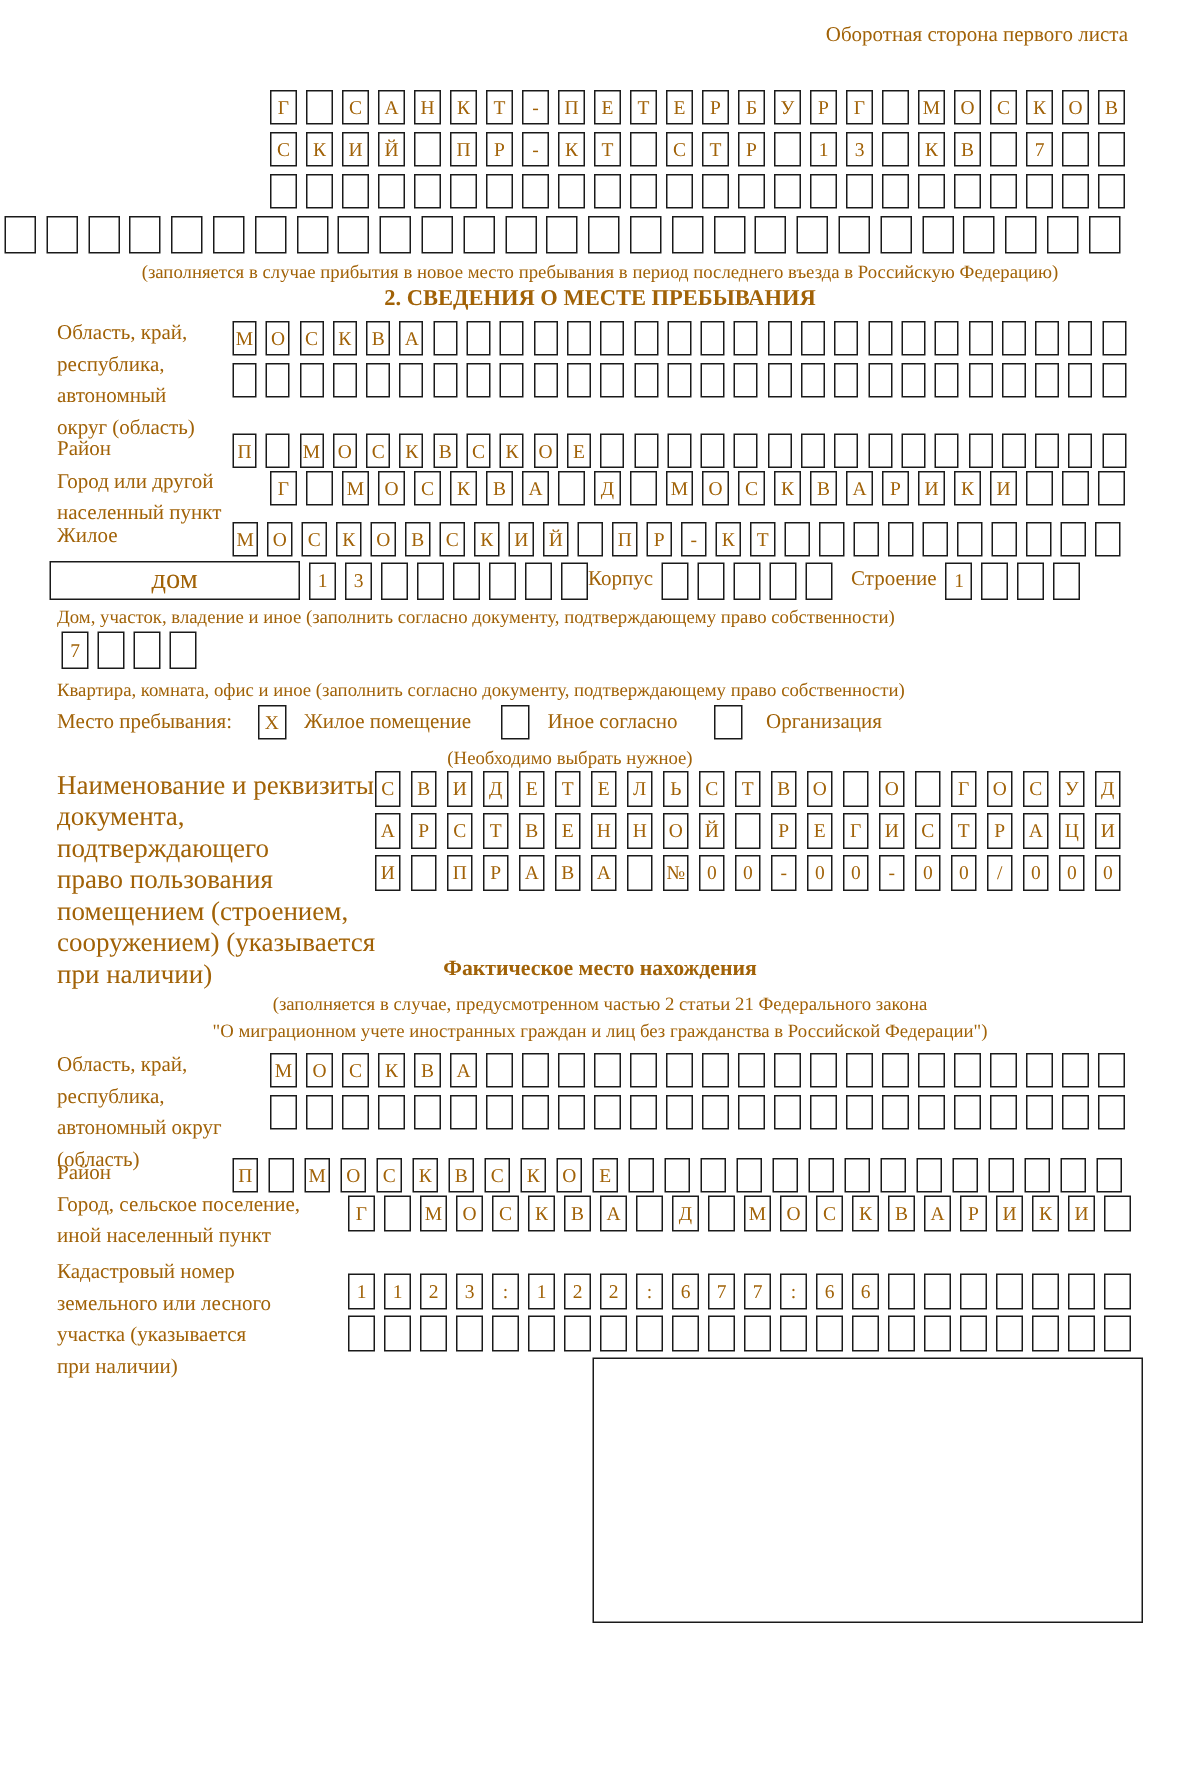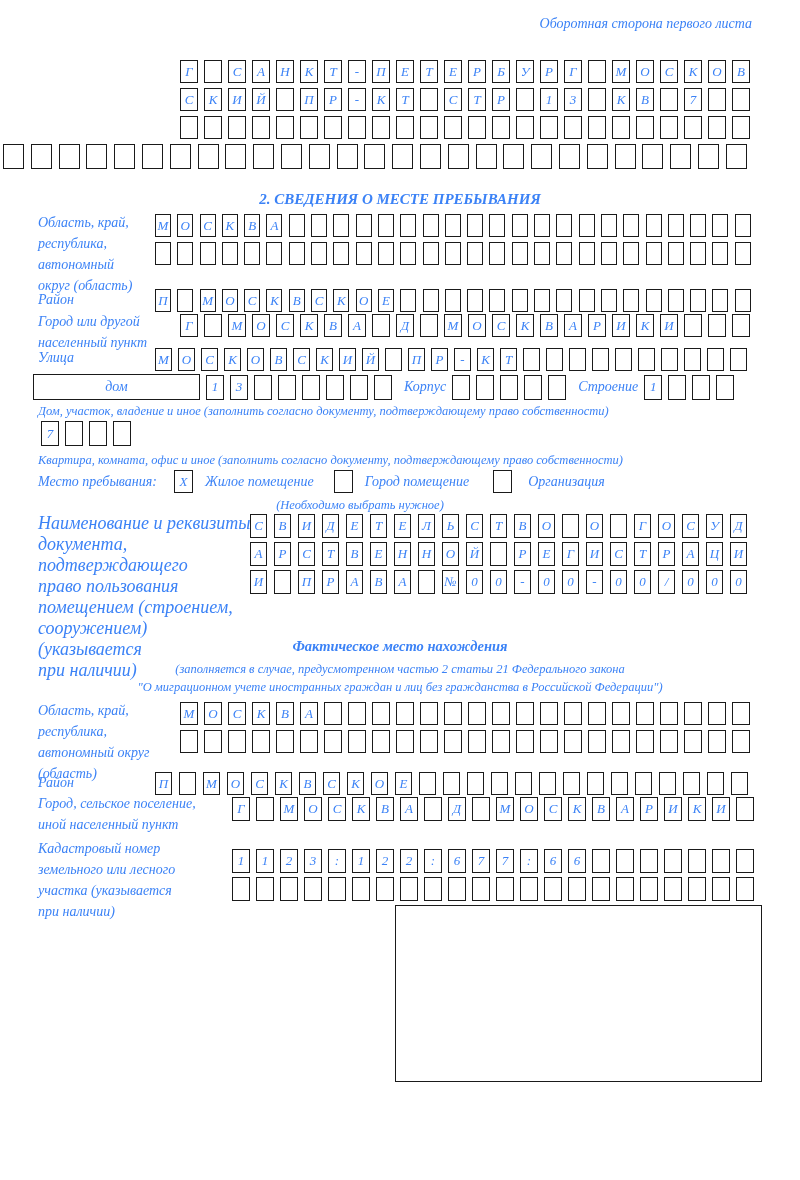--- a/index.html
+++ b/index.html
@@ -5,9 +5,8 @@
   html,body{margin:0;padding:0;background:#ffffff;}
   .page{
     position:relative;width:800px;height:1180px;background:#ffffff;
-    font-family:"Liberation Serif","DejaVu Serif",serif;color:#3b82f6;
+    font-family:"Liberation Serif","DejaVu Serif",serif;color:#a16207;
     overflow:hidden;
-    font-style:italic;
   }
   .abs{position:absolute;}
   .lbl{font-size:14px;line-height:21px;white-space:pre-line;}

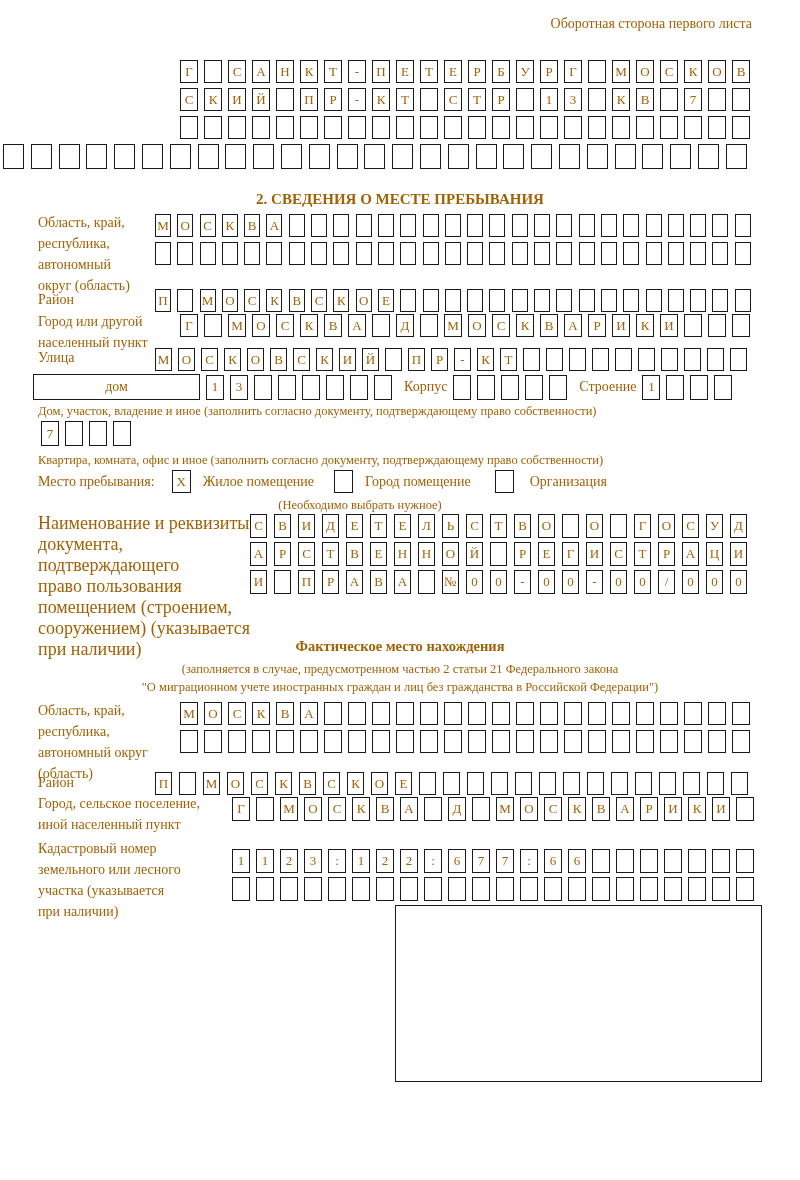--- a/index.html
+++ b/index.html
@@ -152,6 +152,7 @@
       <span class="cell"></span>
       <span class="cell"></span>
     </div>
+  <div class="abs cap center" style="left:0;top:174px;width:800px;">(заполняется в случае прибытия в новое место пребывания в период последнего въезда в Российскую Федерацию)</div>
 
   <div class="abs title center" style="left:0;top:191px;width:800px;">2. СВЕДЕНИЯ О МЕСТЕ ПРЕБЫВАНИЯ</div>
 

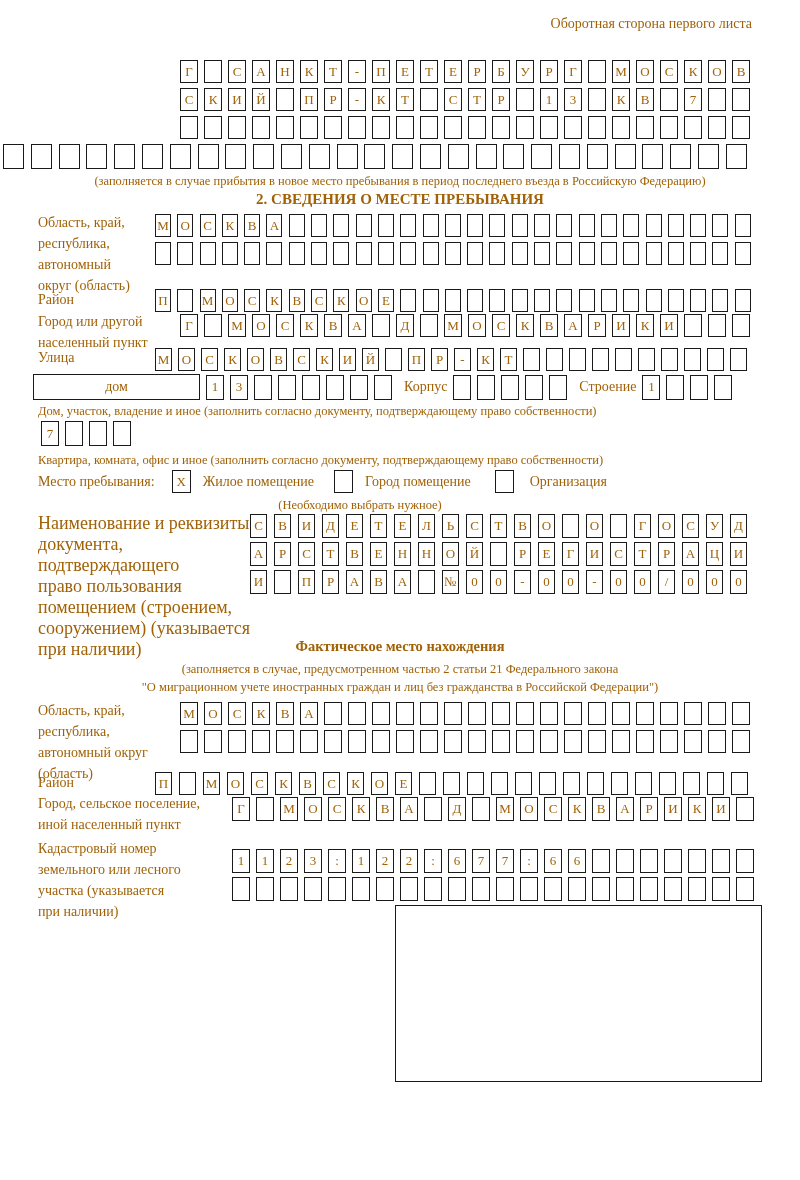--- a/index.html
+++ b/index.html
@@ -279,7 +279,7 @@
       <span class="cell"></span>
     </div>
 
-  <div class="abs lbl" style="left:38px;top:347px;">Улица</div>
+  <div class="abs lbl" style="left:38px;top:347px;">Жилое</div>
   <div class="abs cells r26" style="left:155px;top:348px;">
       <span class="cell">М</span>
       <span class="cell">О</span>

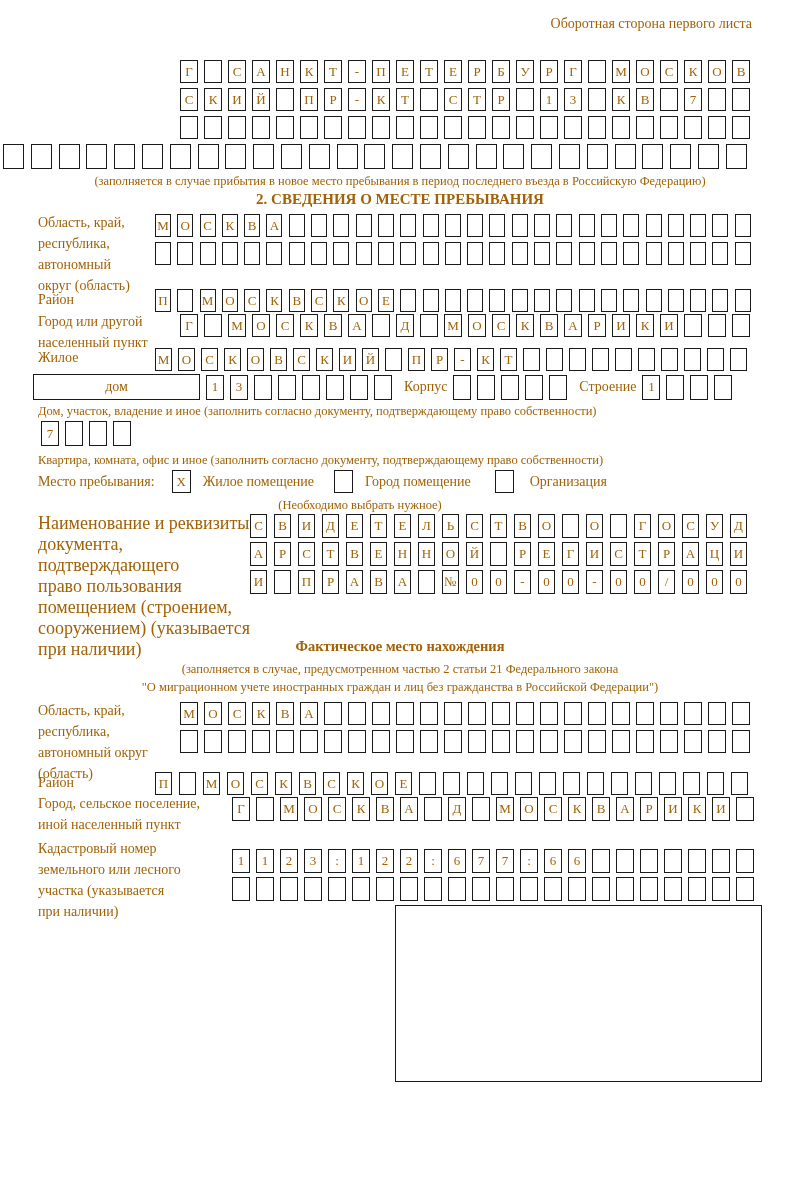--- a/index.html
+++ b/index.html
@@ -28,7 +28,7 @@
   .rS .cell{width:18px;height:25px;} .rS{gap:6px;}
   .wbox{
     border:1.6px solid #1a1a1a;display:flex;align-items:center;justify-content:center;
-    font-size:14px;box-sizing:border-box;background:#fff;
+    font-size:19px;box-sizing:border-box;background:#fff;
   }
   .inline-lbl{font-size:14px;display:flex;align-items:center;}
   .cbox{

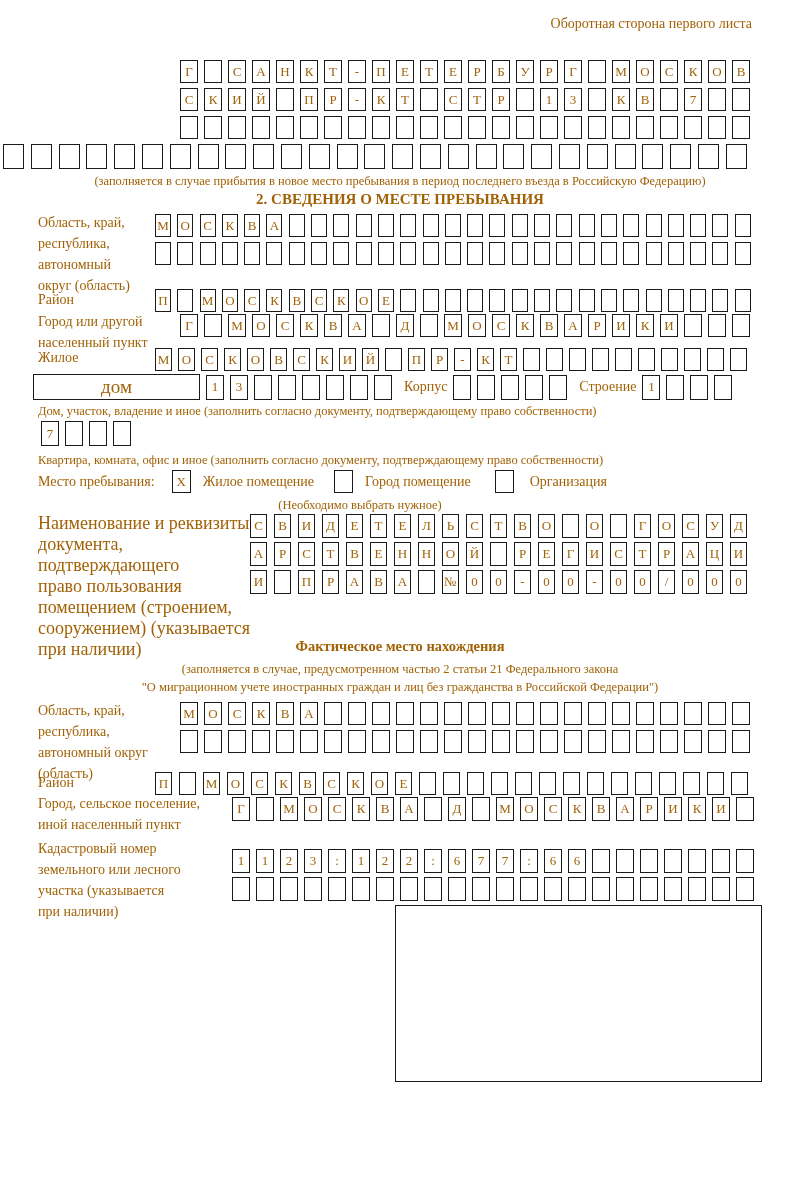--- a/index.html
+++ b/index.html
@@ -321,7 +321,7 @@
         <span class="cell"></span>
         <span class="cell"></span>
       </div>
-    <div class="inline-lbl" style="margin-left:12px;text-align:center;">Корпус</div>
+    <div class="inline-lbl" style="margin-left:0;text-align:center;">Корпус</div>
     <div class="cells rS" style="margin-left:6px;">
         <span class="cell"></span>
         <span class="cell"></span>

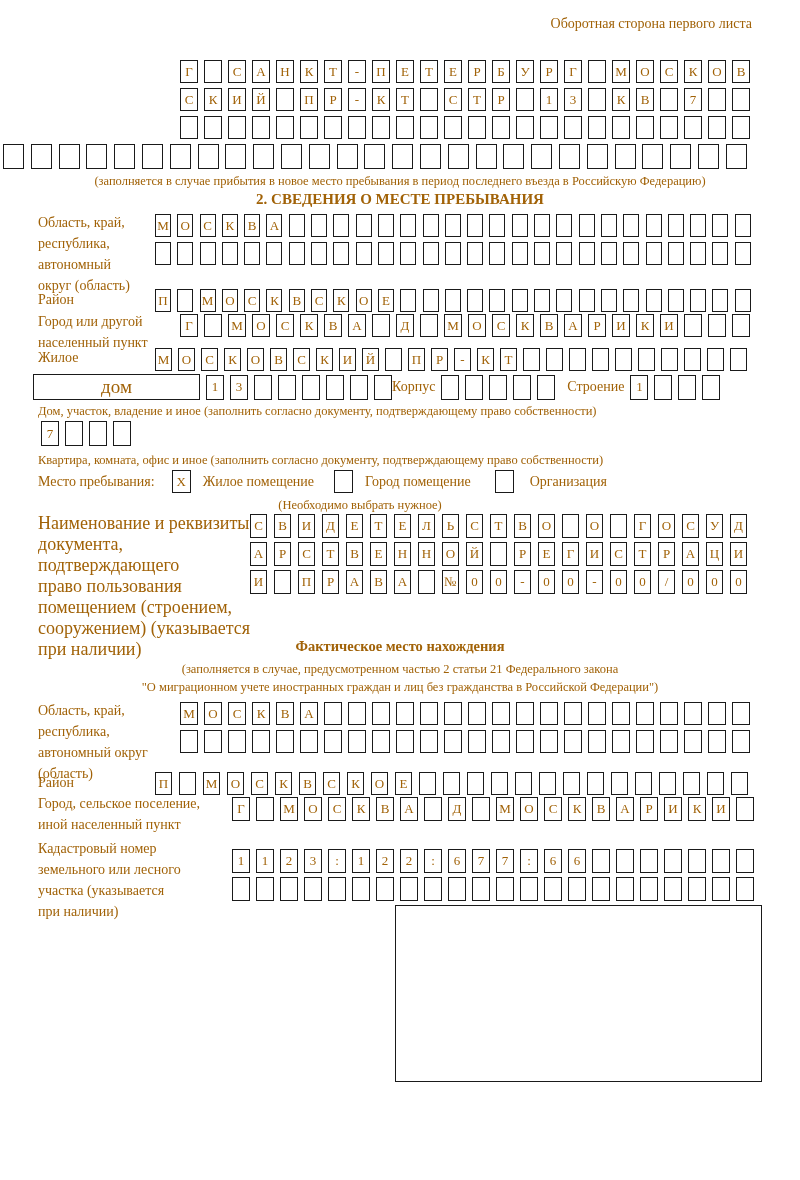--- a/index.html
+++ b/index.html
@@ -354,7 +354,7 @@
     <span class="cbox" style="margin-left:17px;">X</span>
     <span class="inline-lbl" style="margin-left:12px;">Жилое помещение</span>
     <span class="cbox" style="margin-left:20px;"></span>
-    <span class="inline-lbl" style="margin-left:12px;">Город помещение</span>
+    <span class="inline-lbl" style="margin-left:12px;">Иное согласно</span>
     <span class="cbox" style="margin-left:24px;"></span>
     <span class="inline-lbl" style="margin-left:16px;">Организация</span>
   </div>

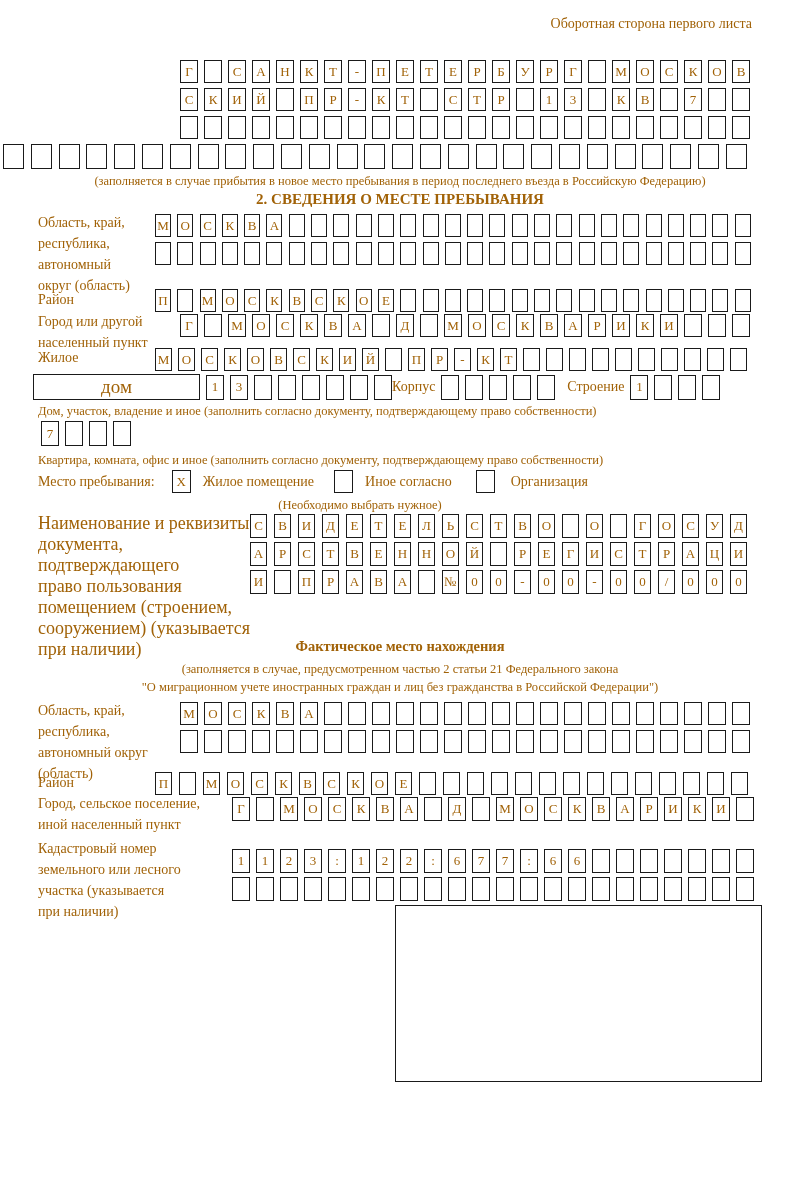--- a/index.html
+++ b/index.html
@@ -358,7 +358,7 @@
     <span class="cbox" style="margin-left:24px;"></span>
     <span class="inline-lbl" style="margin-left:16px;">Организация</span>
   </div>
-  <div class="abs cap" style="left:0;top:498px;width:720px;text-align:center;">(Необходимо выбрать нужное)</div>
+  <div class="abs cap" style="left:0;top:498px;width:720px;text-align:center;padding-left:20px;">(Необходимо выбрать нужное)</div>
 
   <div class="abs lbl" style="left:38px;top:513px;width:215px;font-size:18px;">Наименование и реквизиты
 документа, подтверждающего

